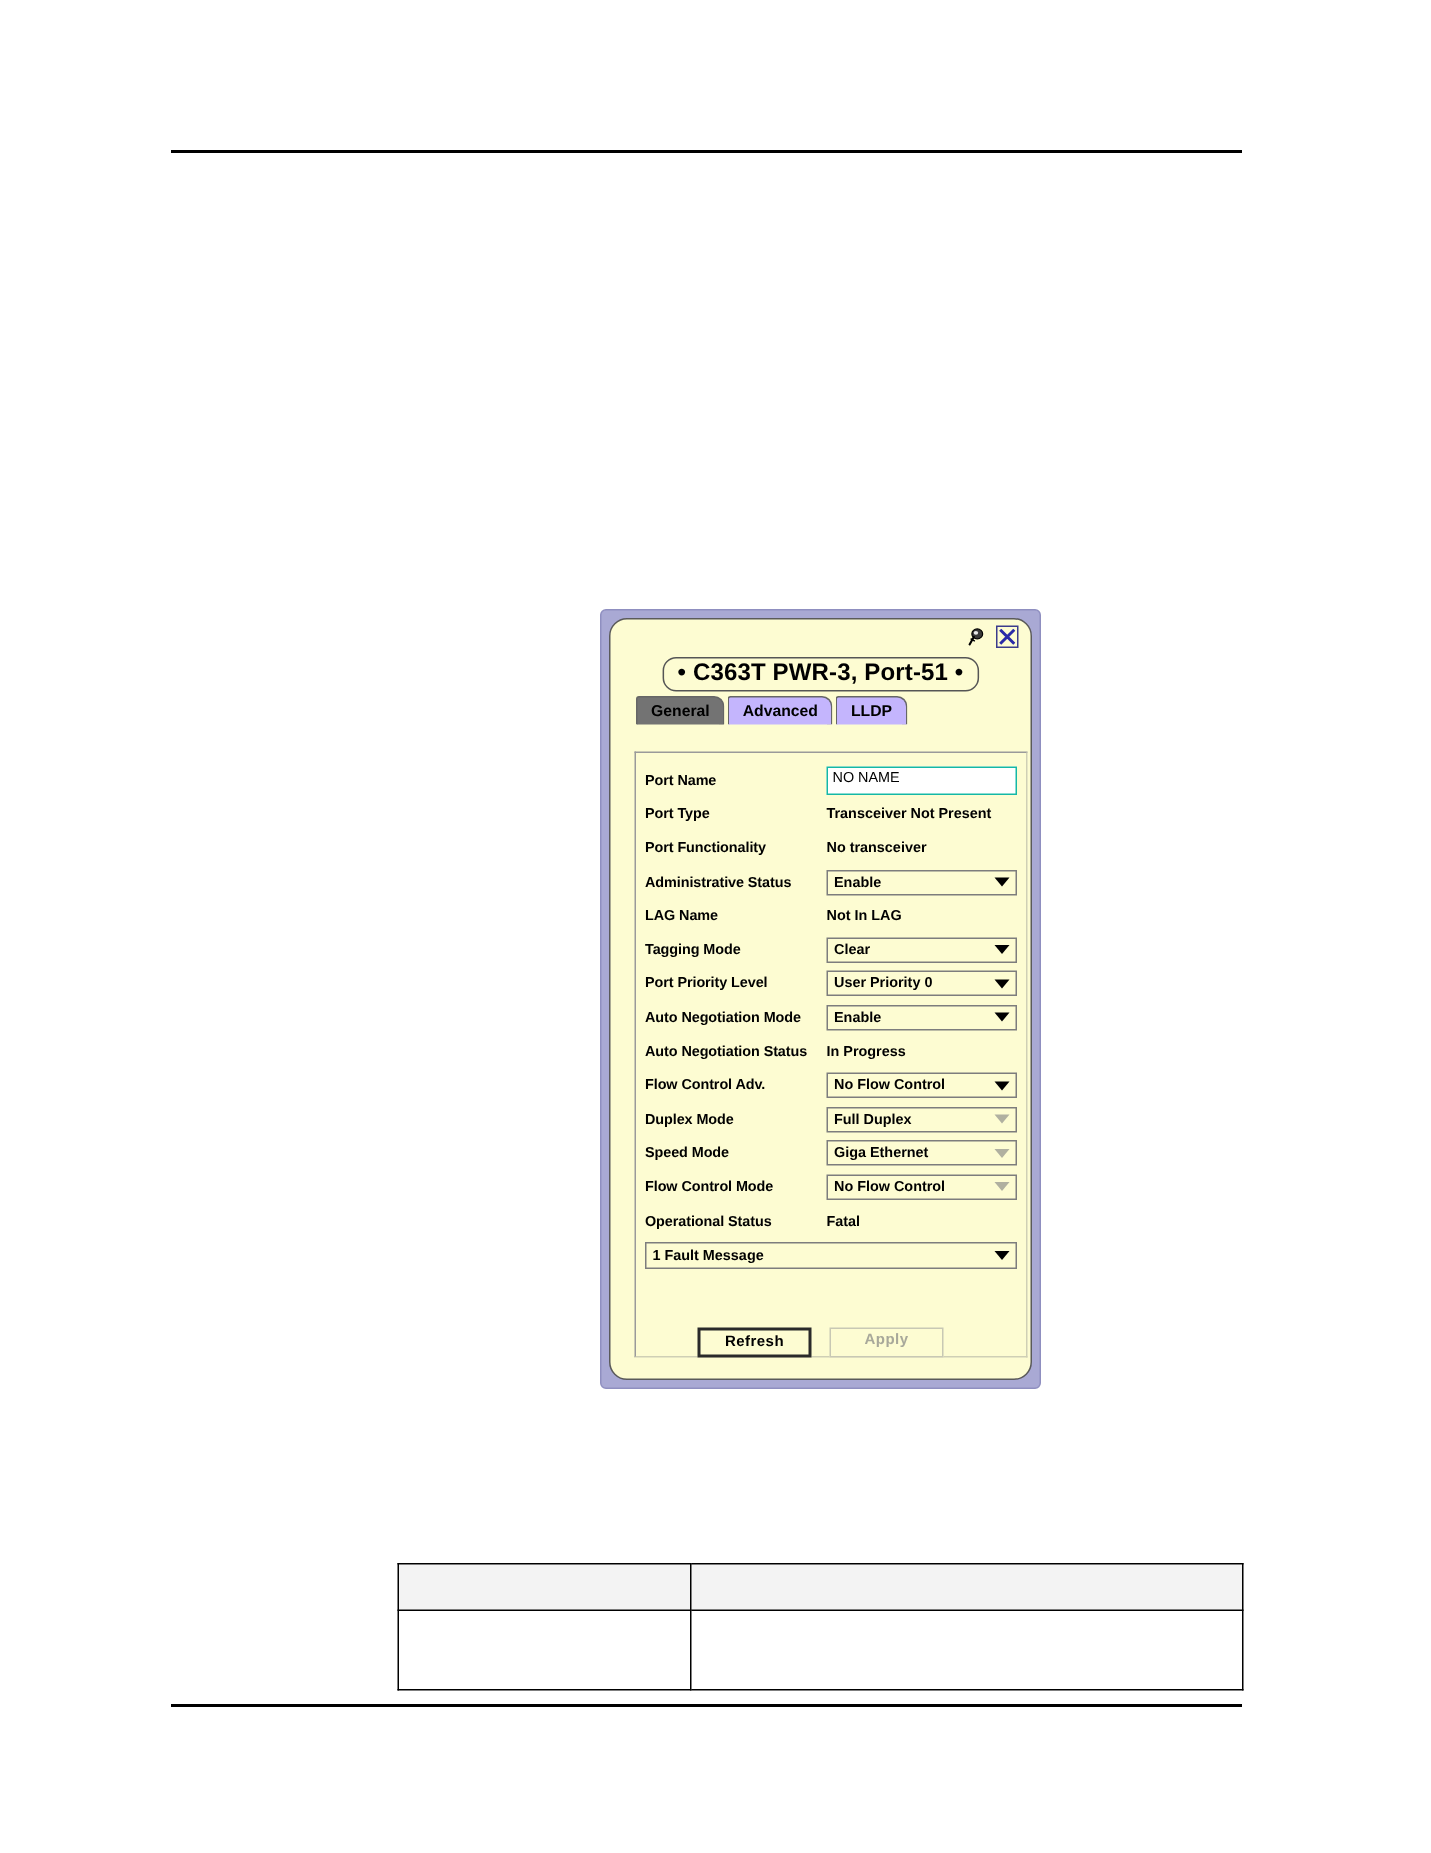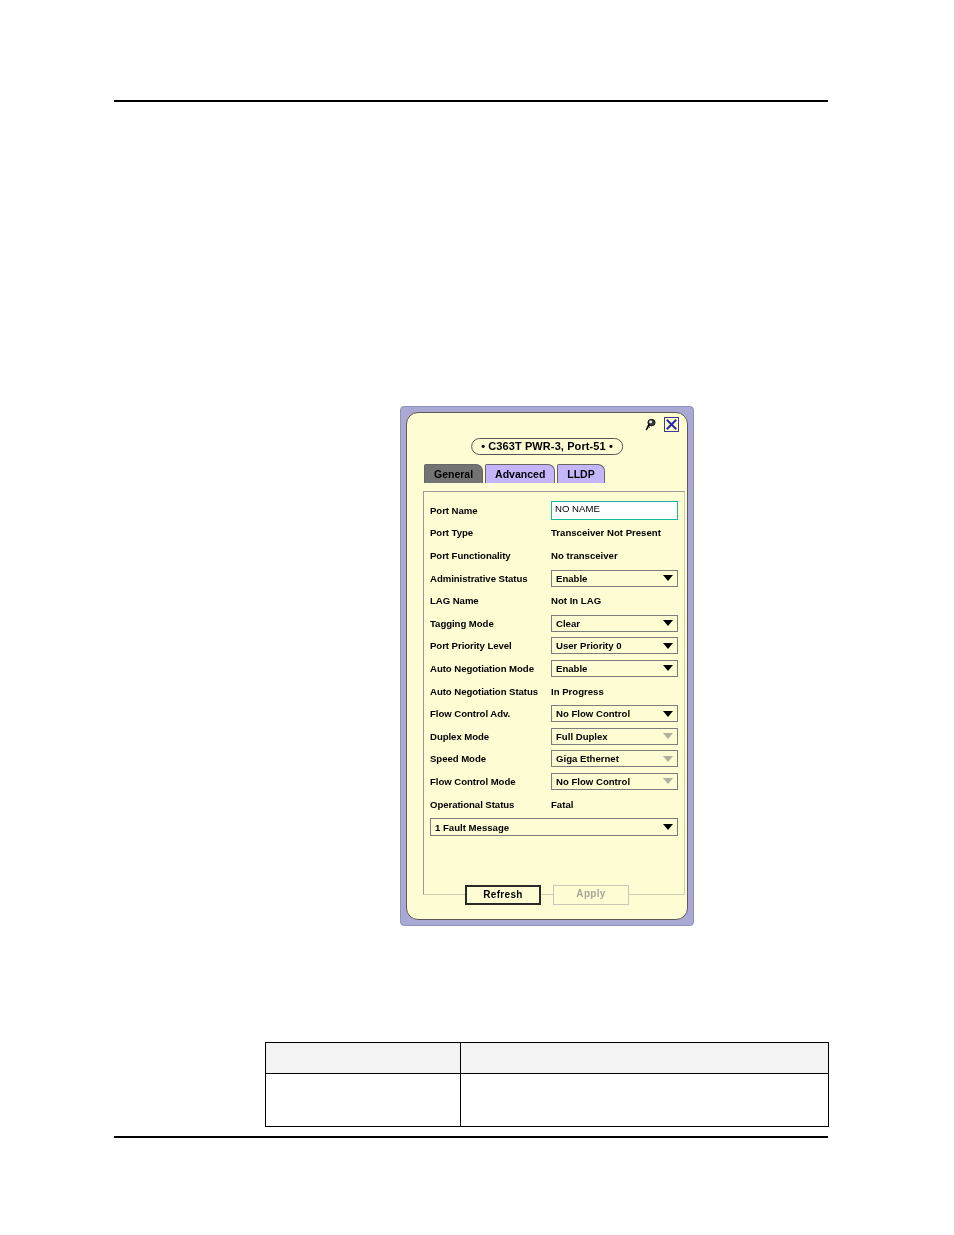--- a/index.html
+++ b/index.html
@@ -87,7 +87,7 @@
     border-radius: 9px;
     background: #fdfcd2;
     padding: 1px 9px 2px 9px;
-    font-size: 11px;
+    font-size: 16px;
     font-weight: bold;
     color: #000;
     white-space: nowrap;

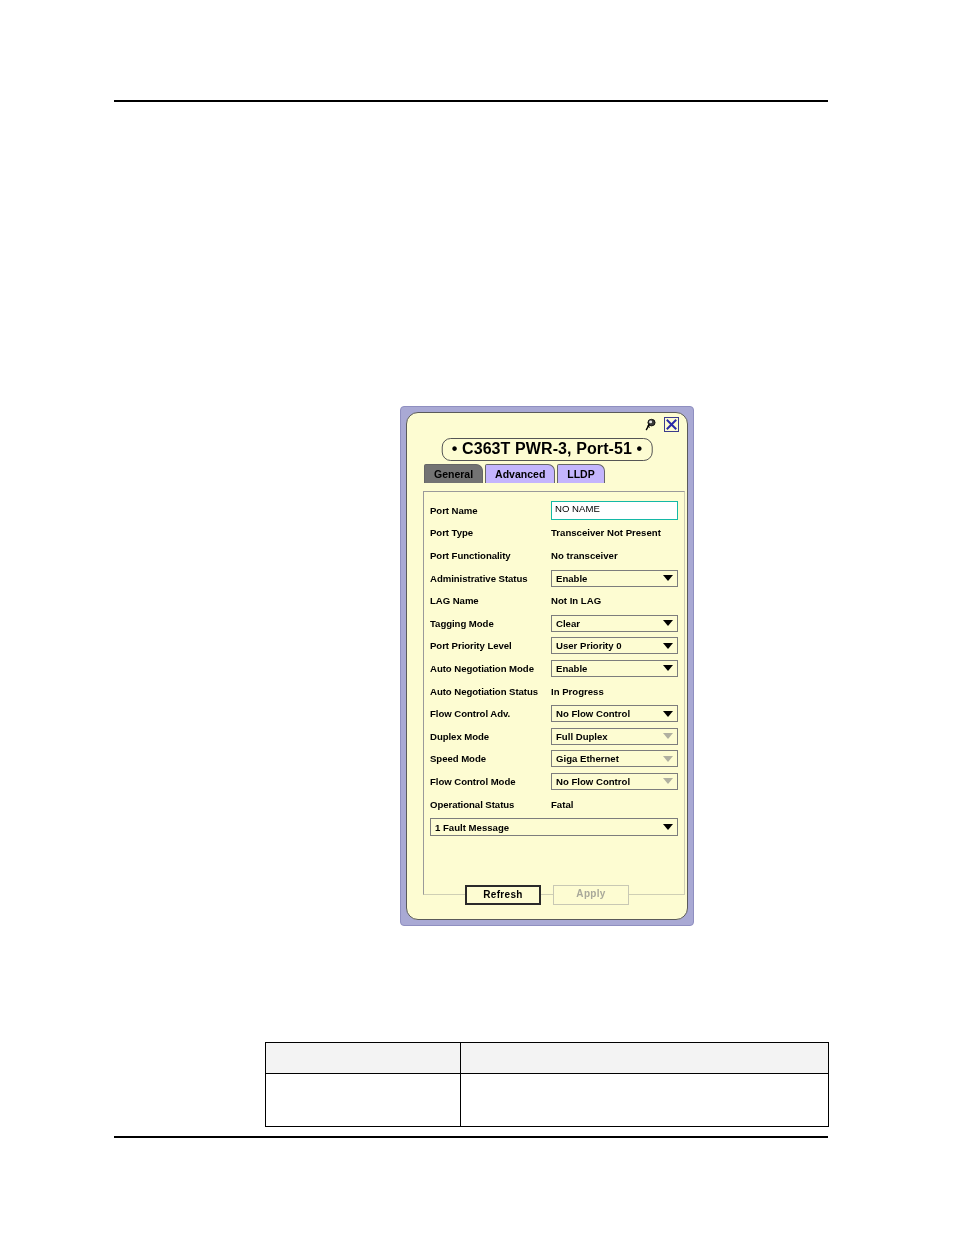--- a/index.html
+++ b/index.html
@@ -123,7 +123,7 @@
   
   #panel {
     position: absolute;
-    top: 78px;
+    top: 88px;
     left: 16px;
     width: 262px;
     height: 404px;

